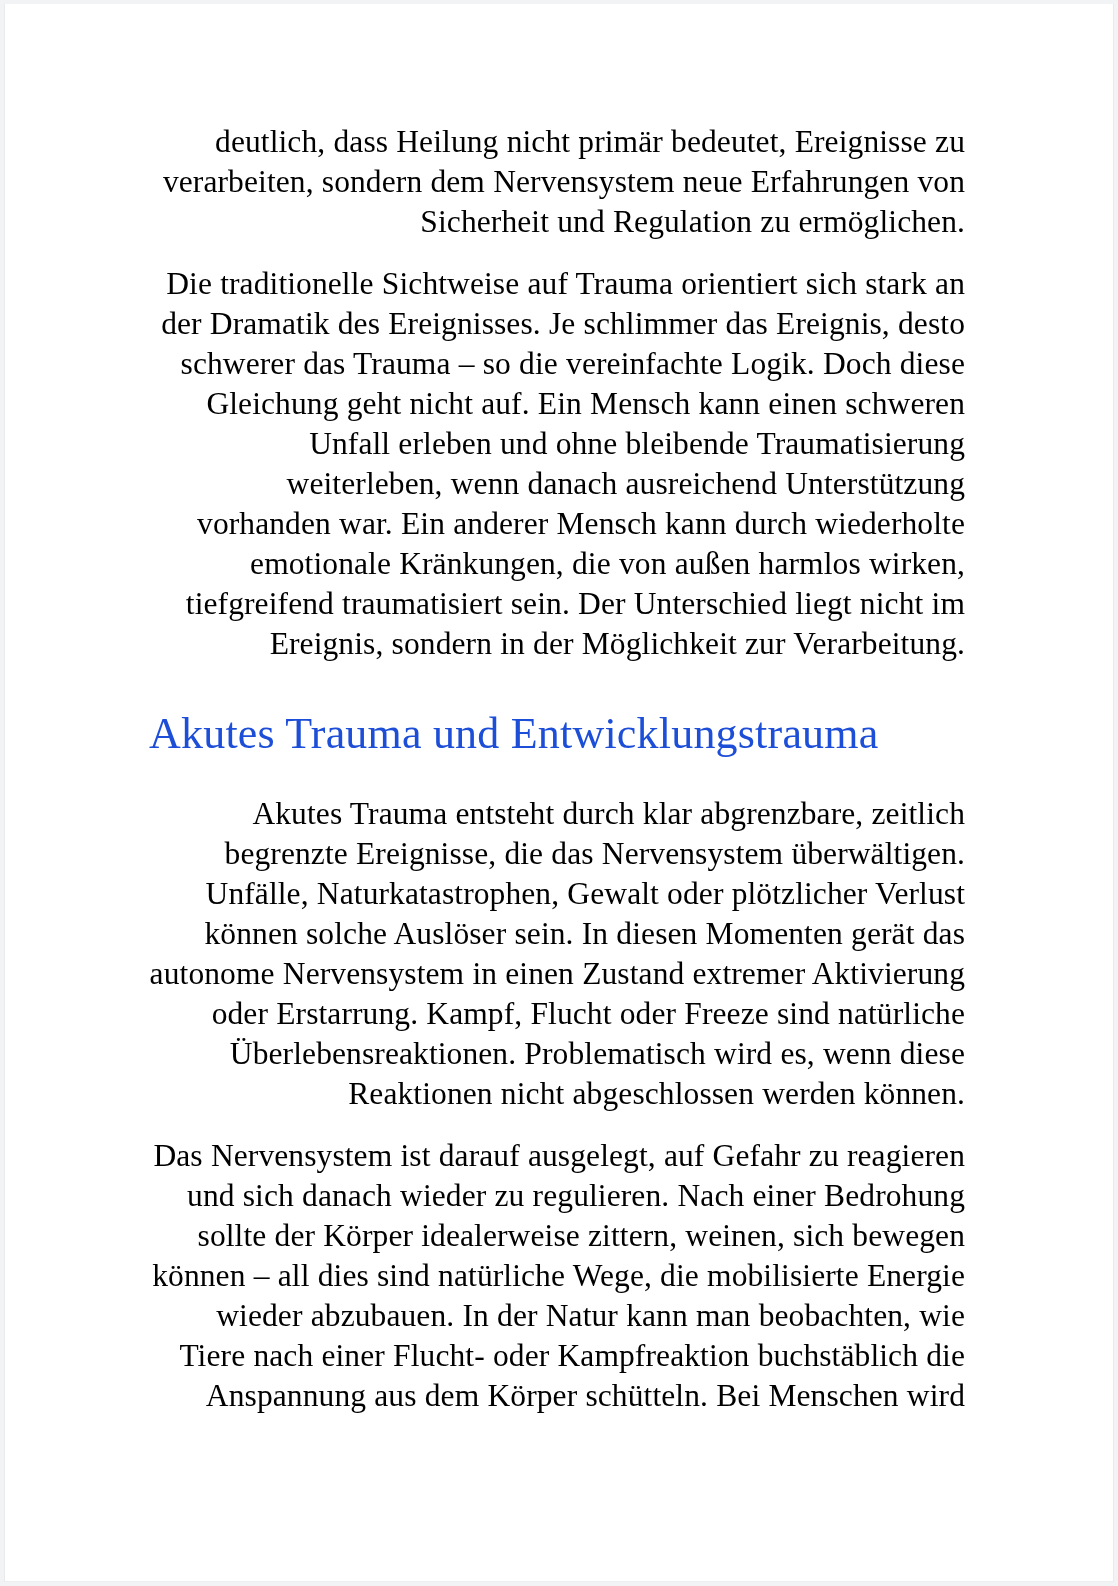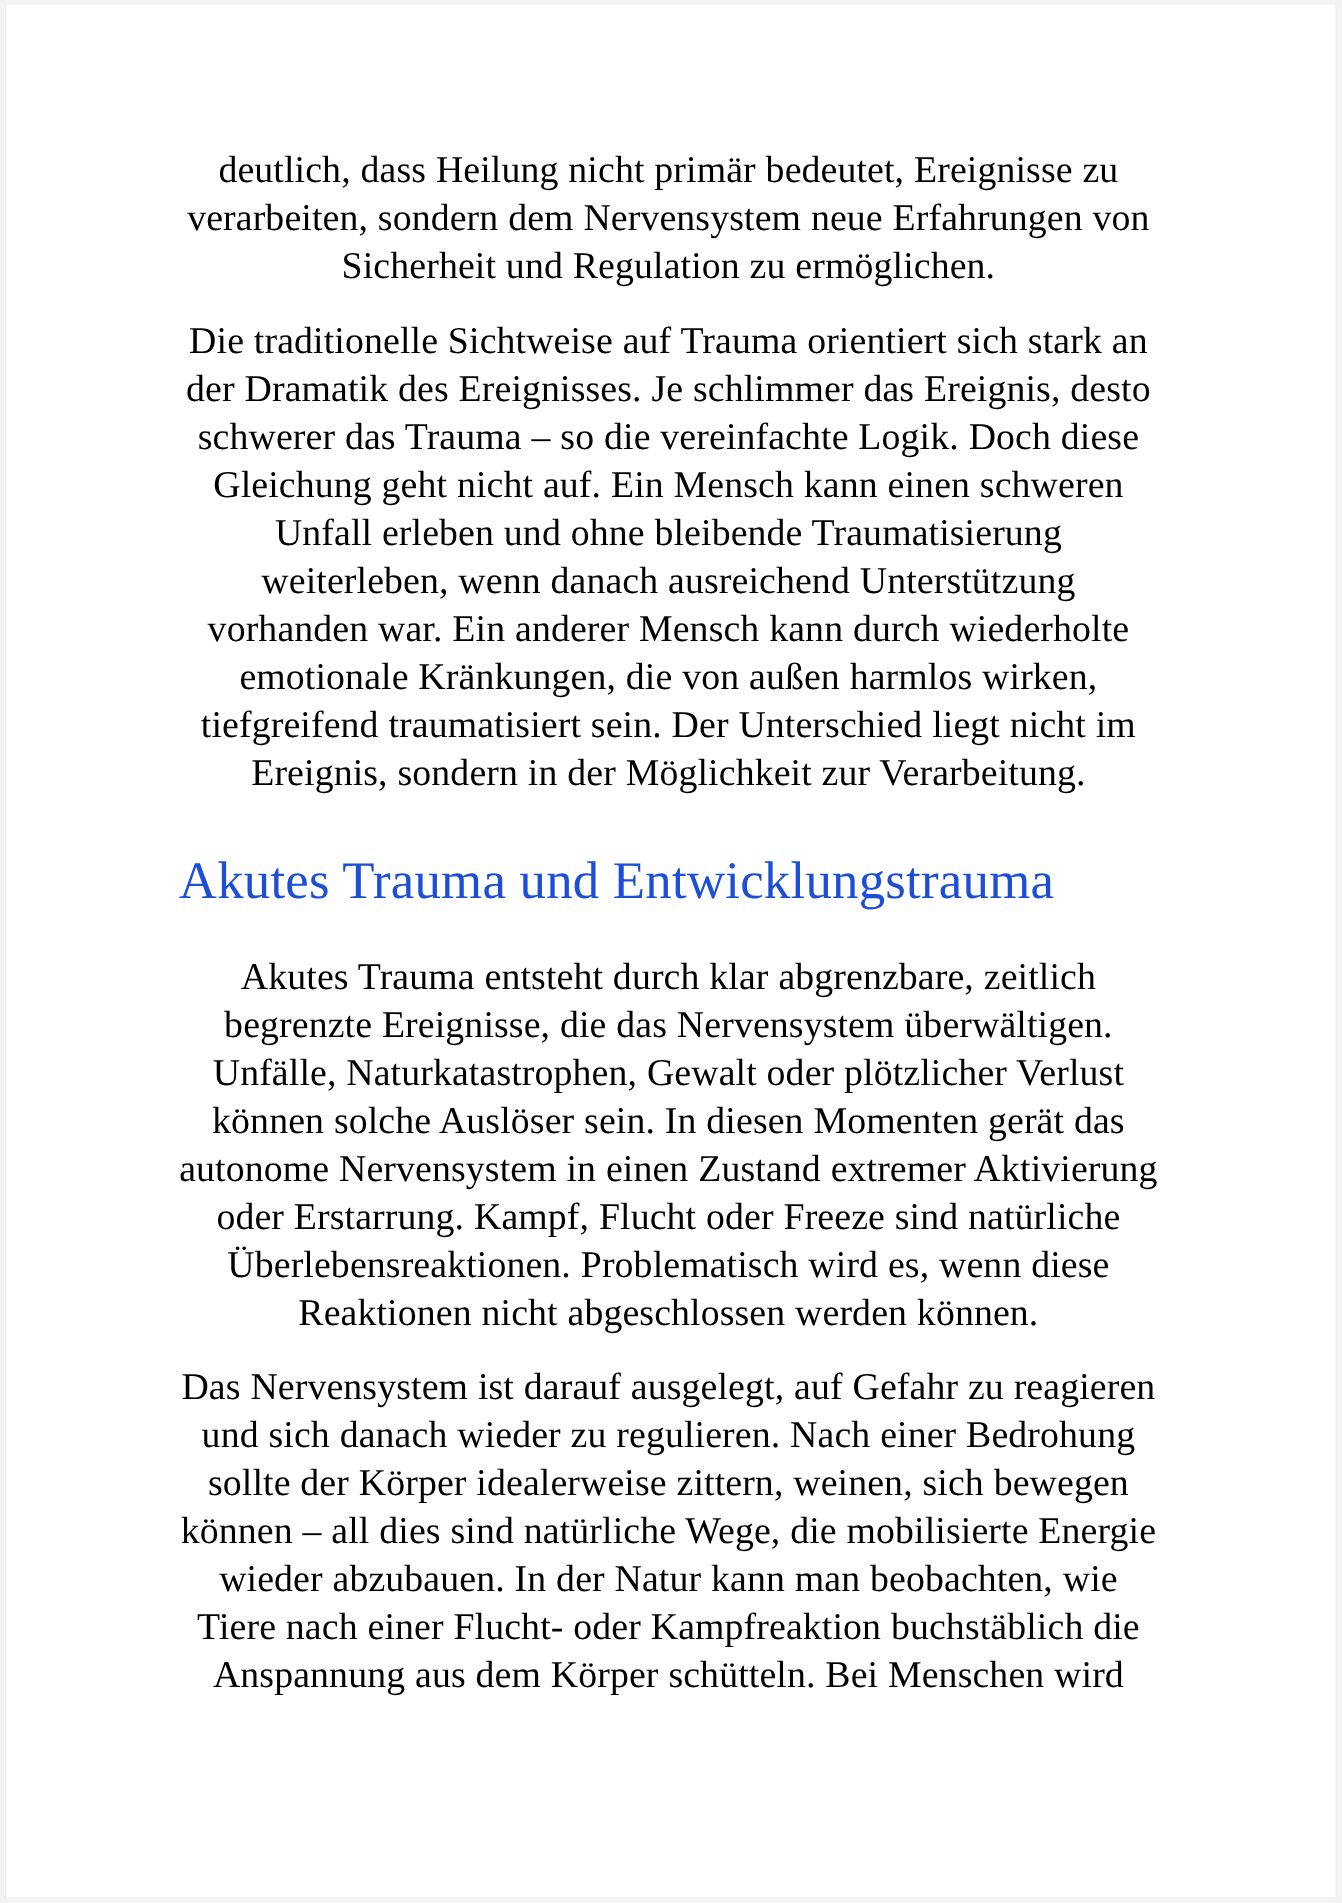--- a/index.html
+++ b/index.html
@@ -42,7 +42,7 @@
     font-size: 31.5px;
     line-height: 40px;
     color: #000000;
-    text-align: center;
+    text-align: right;
     letter-spacing: 0.1px;
     word-spacing: 0.2px;
     -webkit-font-smoothing: antialiased;

